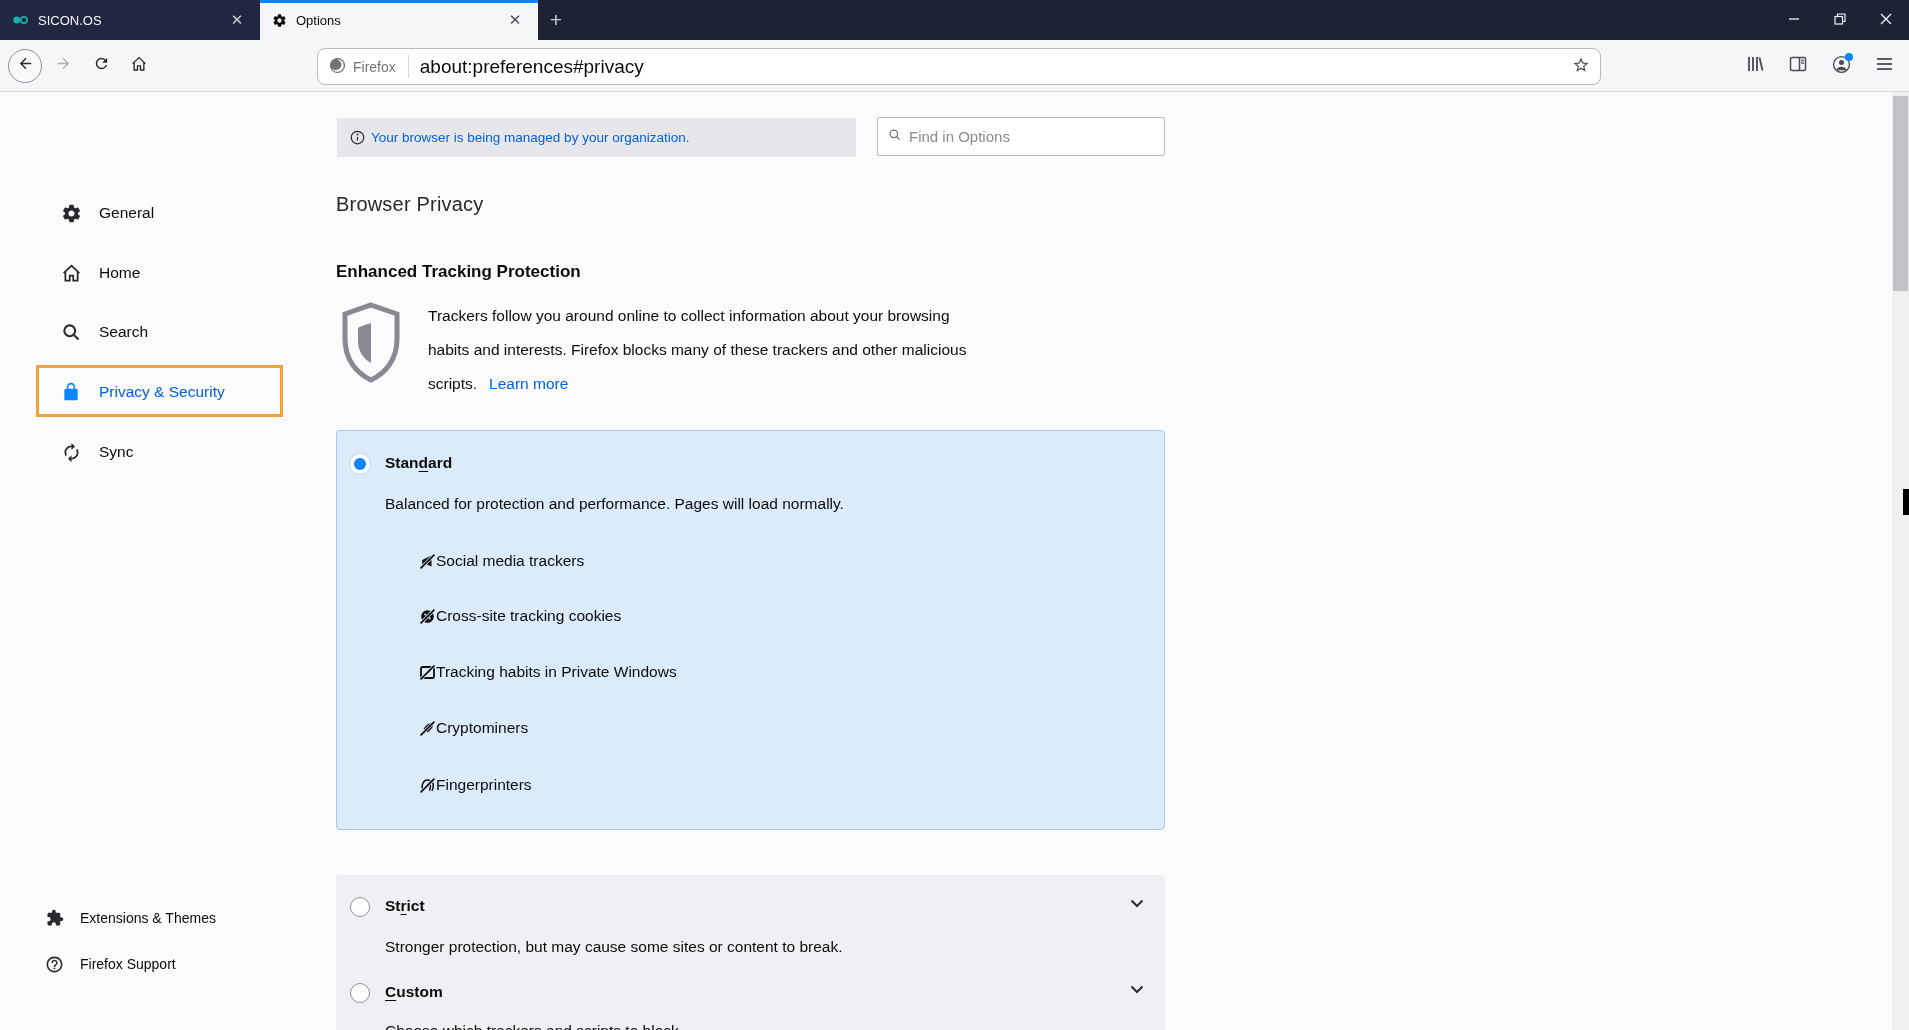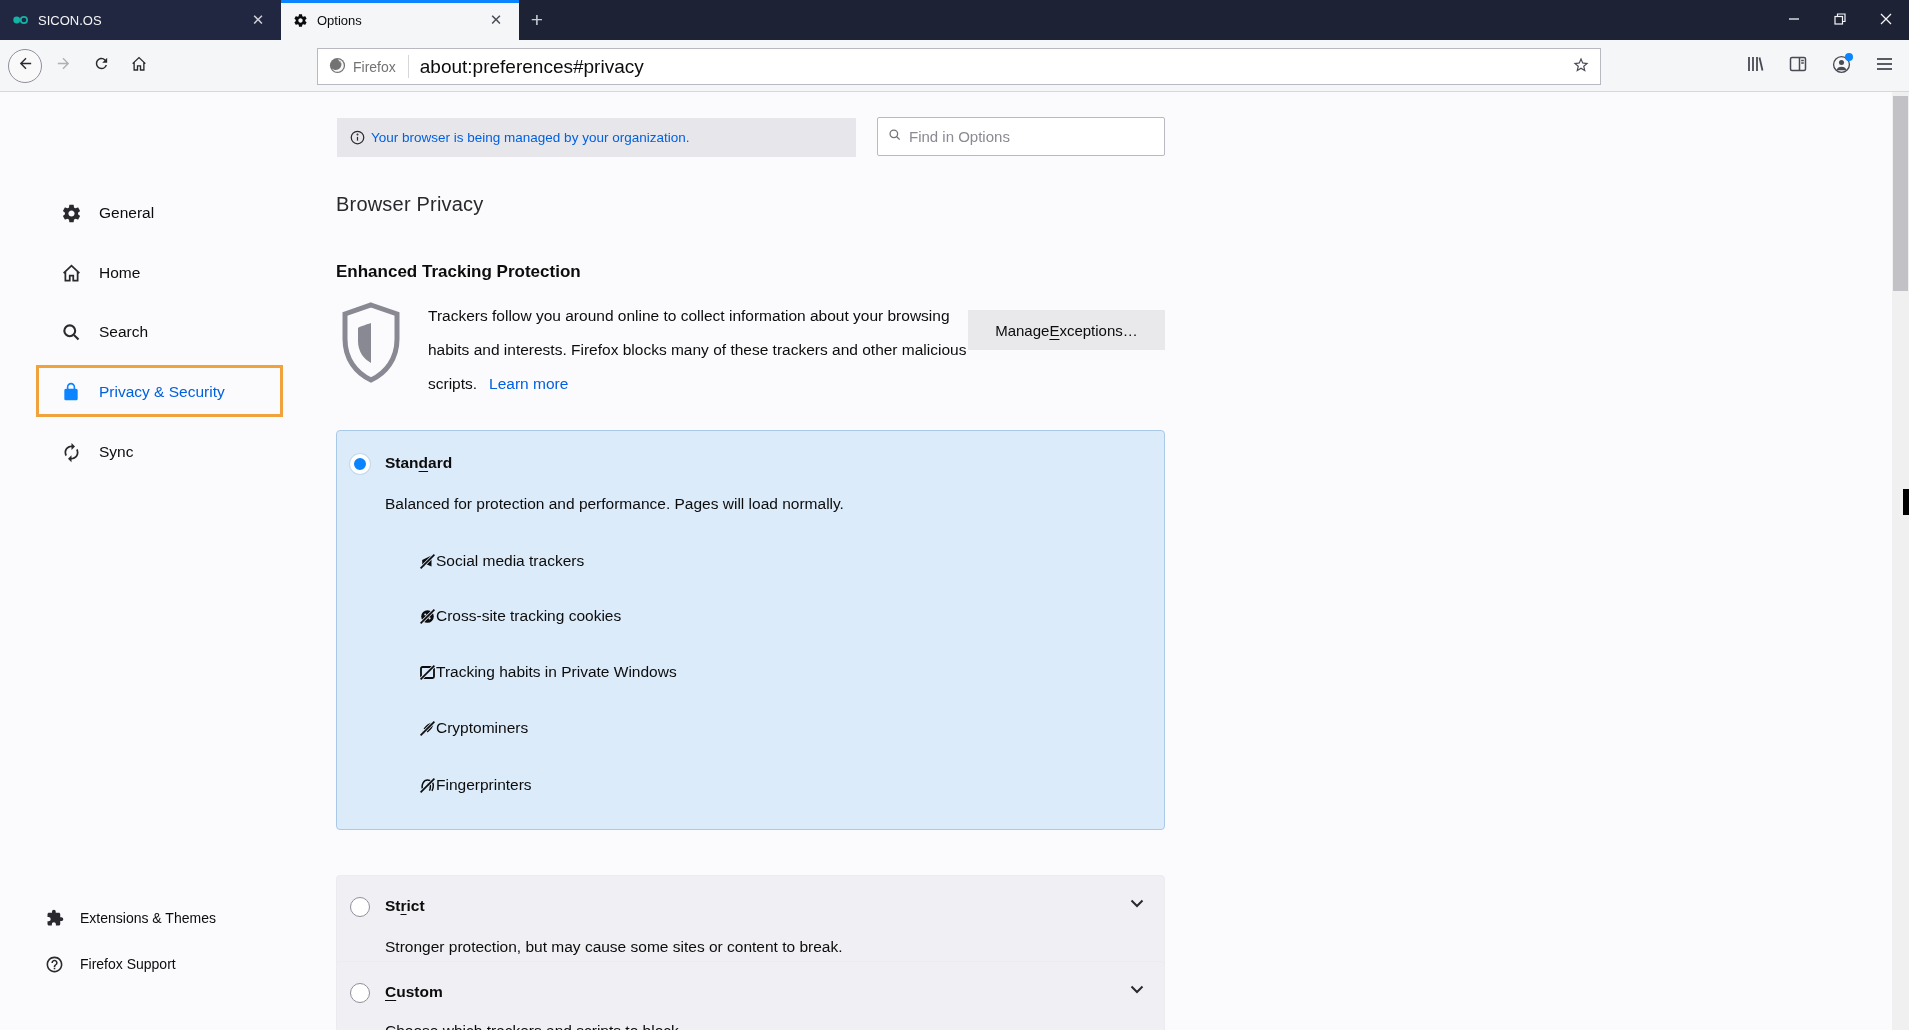--- a/index.html
+++ b/index.html
@@ -9,7 +9,7 @@
   
   .titlebar { position:absolute; left:0; top:0; width:1909px; height:40px; background:#1d2235; display:flex; }
   .tab { height:40px; display:flex; align-items:center; padding:0 12px; font-size:13px; position:relative; }
-  .tab.inactive { width:281px; background:#222741; color:#f5f6f7;justify-content:flex-end; }
+  .tab.inactive { width:260px; background:#222741; color:#f5f6f7;justify-content:flex-end; }
   .tab.active { width:238px; background:#f5f6f7; color:#0c0c0d; }
   .tab.active::before { content:""; position:absolute; left:0; top:0; right:0; height:3px; background:#0a84ff; }
   .tab .tab-label { flex:1; margin-left:9px; white-space:nowrap; overflow:hidden; }

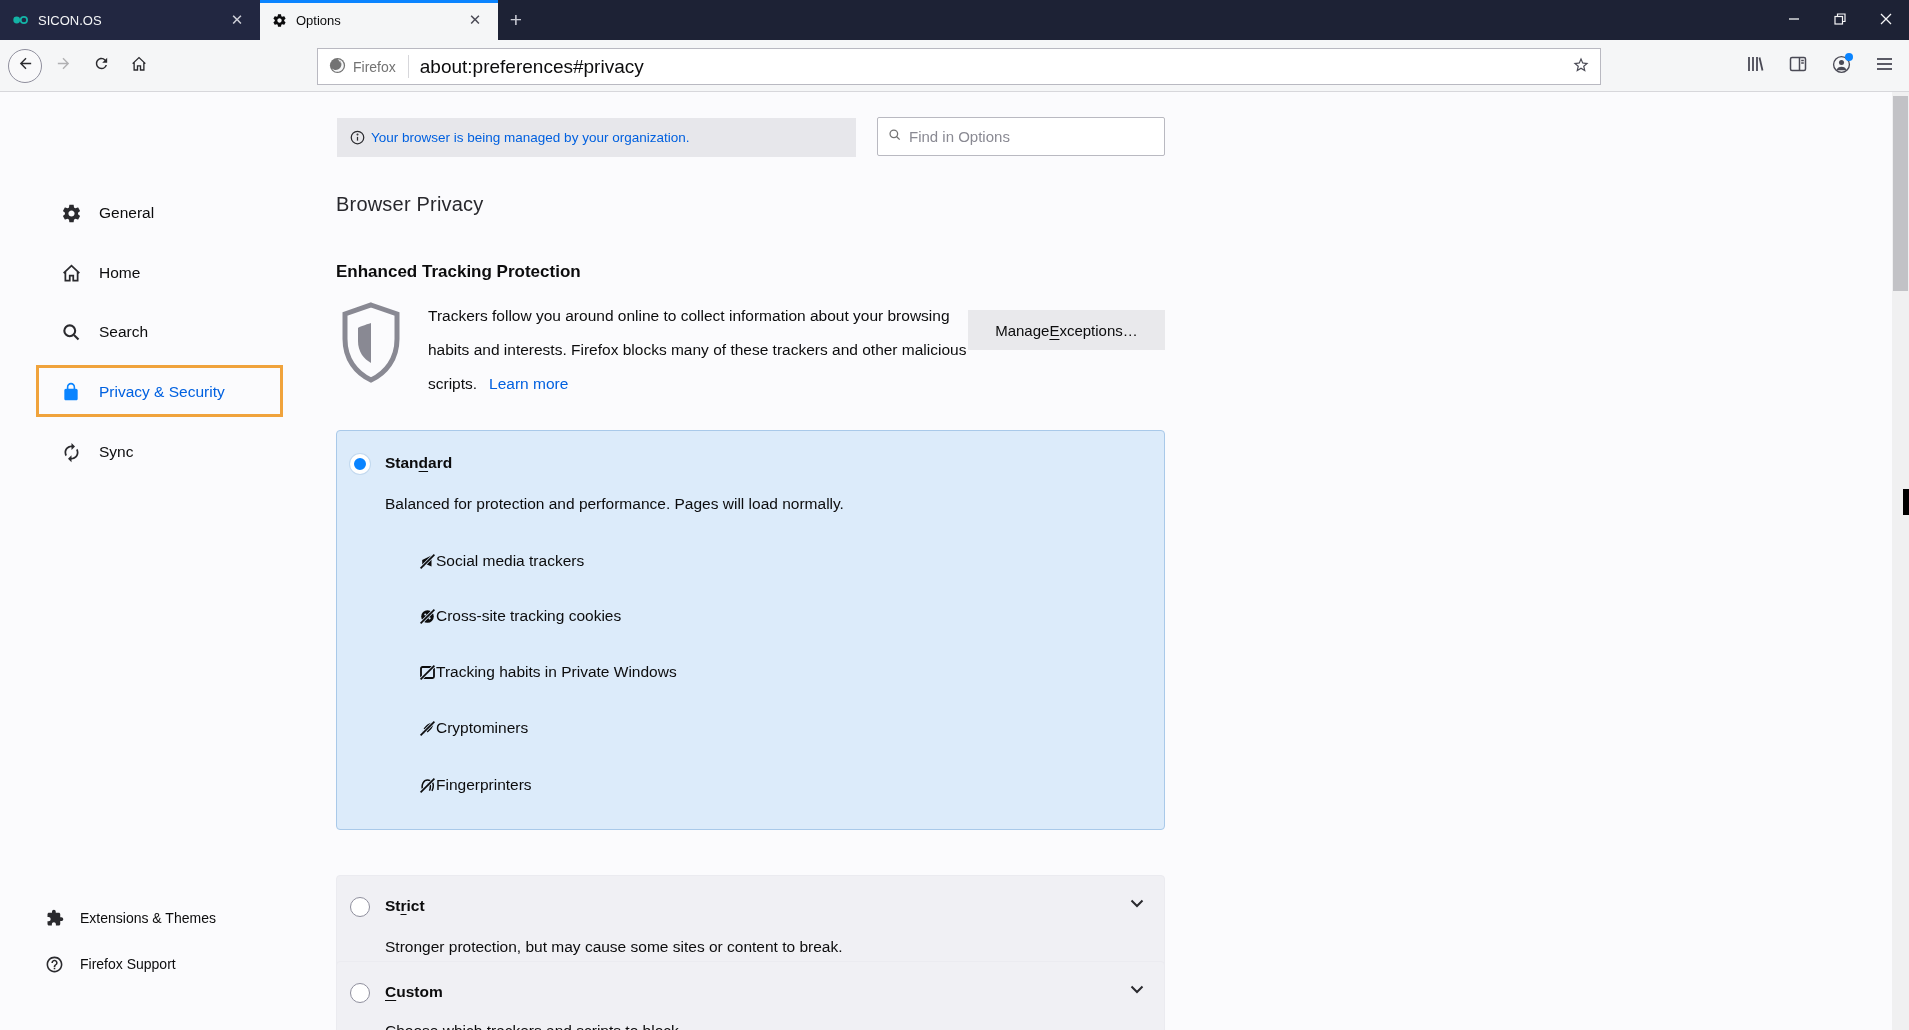--- a/index.html
+++ b/index.html
@@ -10,7 +10,7 @@
   .titlebar { position:absolute; left:0; top:0; width:1909px; height:40px; background:#1d2235; display:flex; }
   .tab { height:40px; display:flex; align-items:center; padding:0 12px; font-size:13px; position:relative; }
   .tab.inactive { width:260px; background:#222741; color:#f5f6f7;justify-content:flex-end; }
-  .tab.active { width:238px; background:#f5f6f7; color:#0c0c0d; }
+  .tab.active { width:278px; background:#f5f6f7; color:#0c0c0d; }
   .tab.active::before { content:""; position:absolute; left:0; top:0; right:0; height:3px; background:#0a84ff; }
   .tab .tab-label { flex:1; margin-left:9px; white-space:nowrap; overflow:hidden; }
   .tab-close { width:22px; height:22px; display:flex; align-items:center; justify-content:center; font-size:15px; border-radius:3px; }

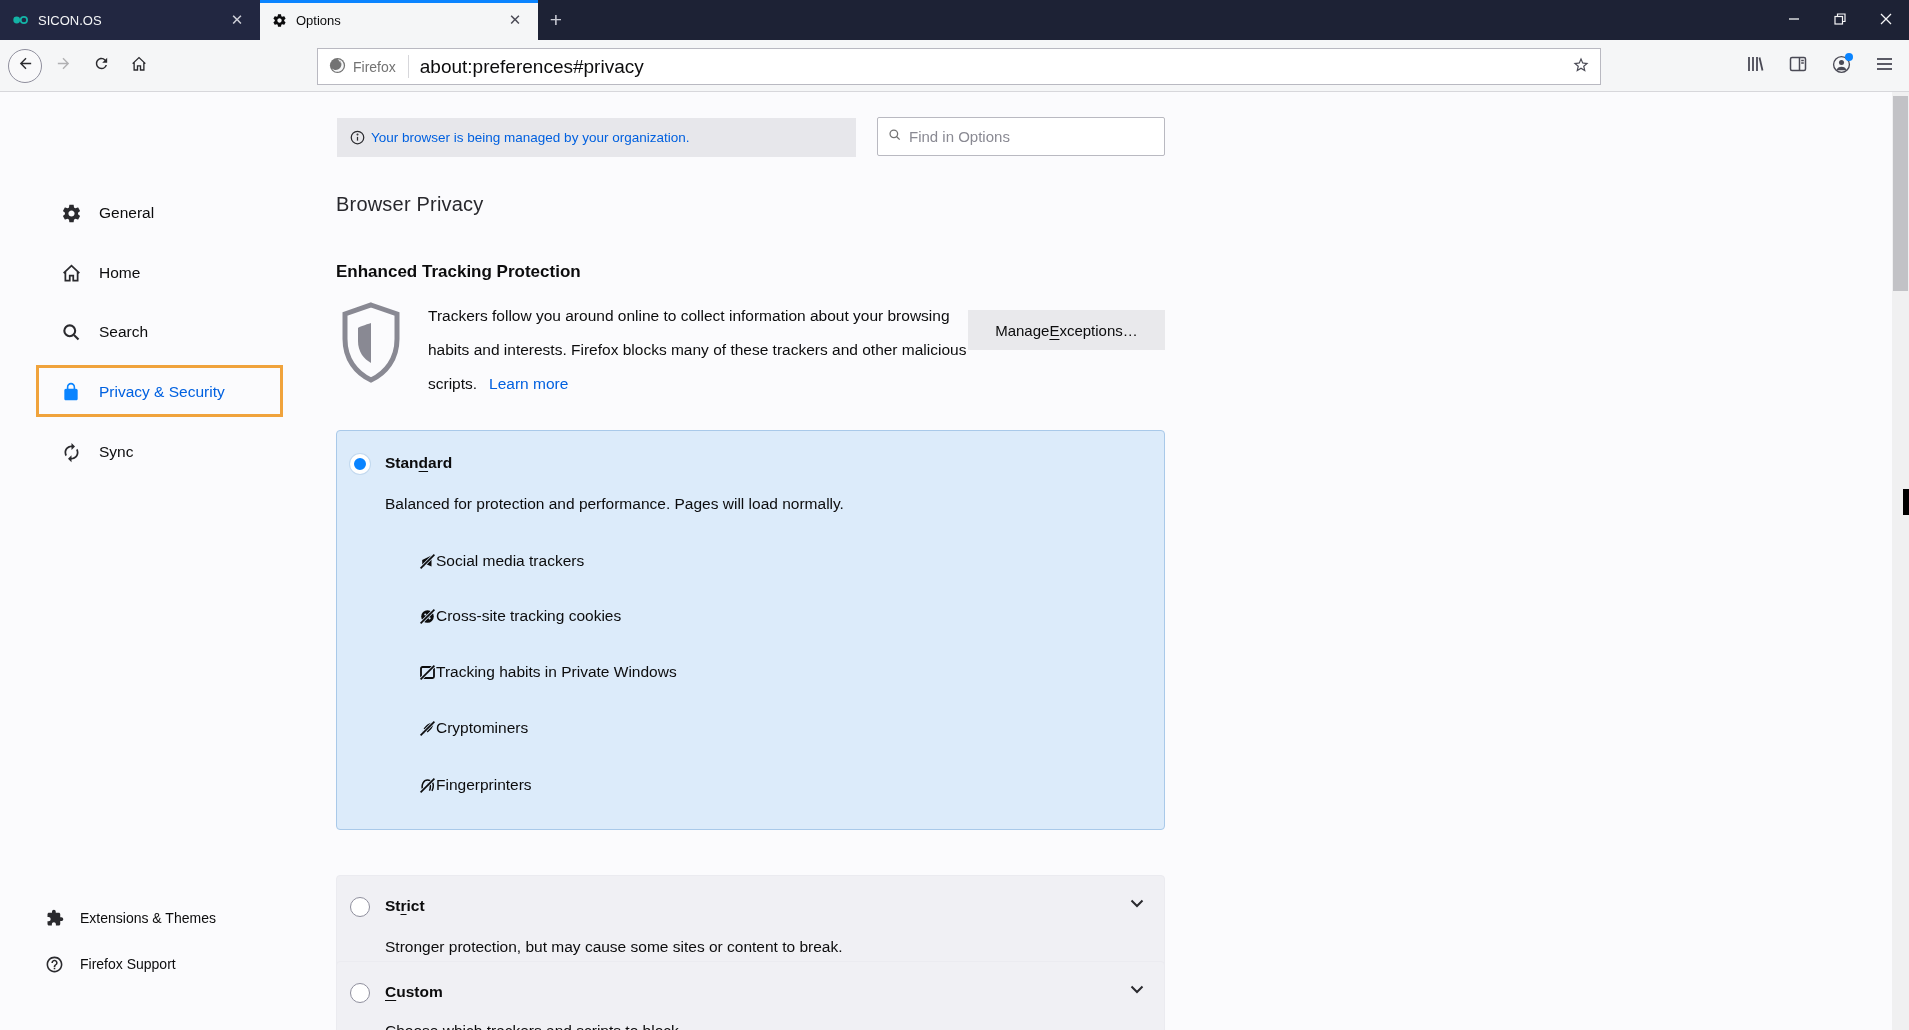--- a/index.html
+++ b/index.html
@@ -27,7 +27,7 @@
   .nav-btn.back { border:1px solid #8f8f9d; border-radius:50%; background:#f9f9fa; margin-left:8px; }
   .nav-btn.disabled { color:#b1b1b3; }
   .urlbar { position:absolute; left:317px; top:8px; width:1284px; height:37px; background:#fff;
-    border:1px solid #b9b9c1; border-radius:0; display:flex; align-items:center; }
+    border:1px solid #b9b9c1; border-radius:8px; display:flex; align-items:center; }
   .identity { display:flex; align-items:center; gap:7px; padding:0 12px 0 11px; color:#737373; font-size:14px;
     border-right:1px solid #d7d7db; height:23px; }
   .url-text { font-size:19px; color:#0c0c0d; padding-left:11px; flex:1; }

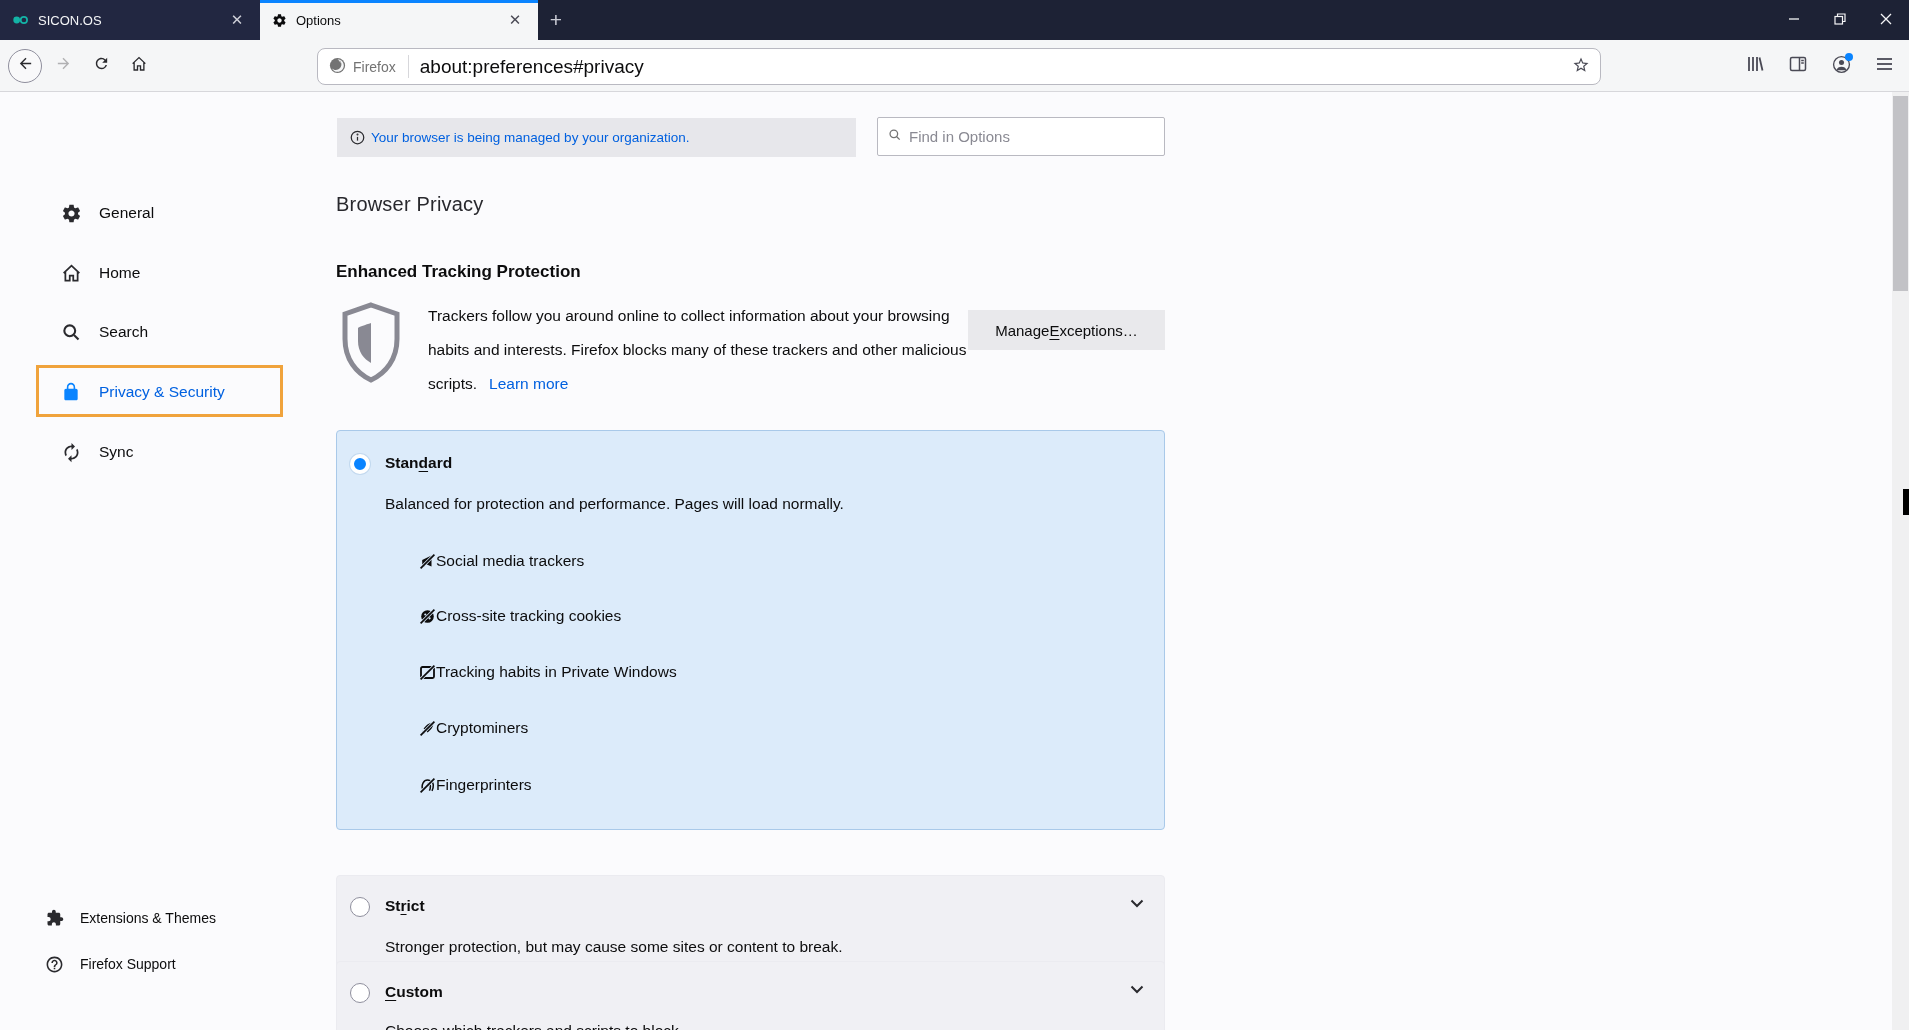--- a/index.html
+++ b/index.html
@@ -296,11 +296,6 @@
       </svg>
   </div>
   <div class="etp-desc"><span>Trackers follow you around online to collect information about your browsing habits and interests. Firefox blocks many of these trackers and other malicious scripts.</span><a class="link learn-more" href="#">Learn more</a></div>
-  <button class="manage-btn">
-    <span>Manage </span>
-      <span class="u">E</span>
-      <span>xceptions…</span>
-  </button>
 
   <div class="panel blue">
     <span class="radio on" style="top:23px"></span>

